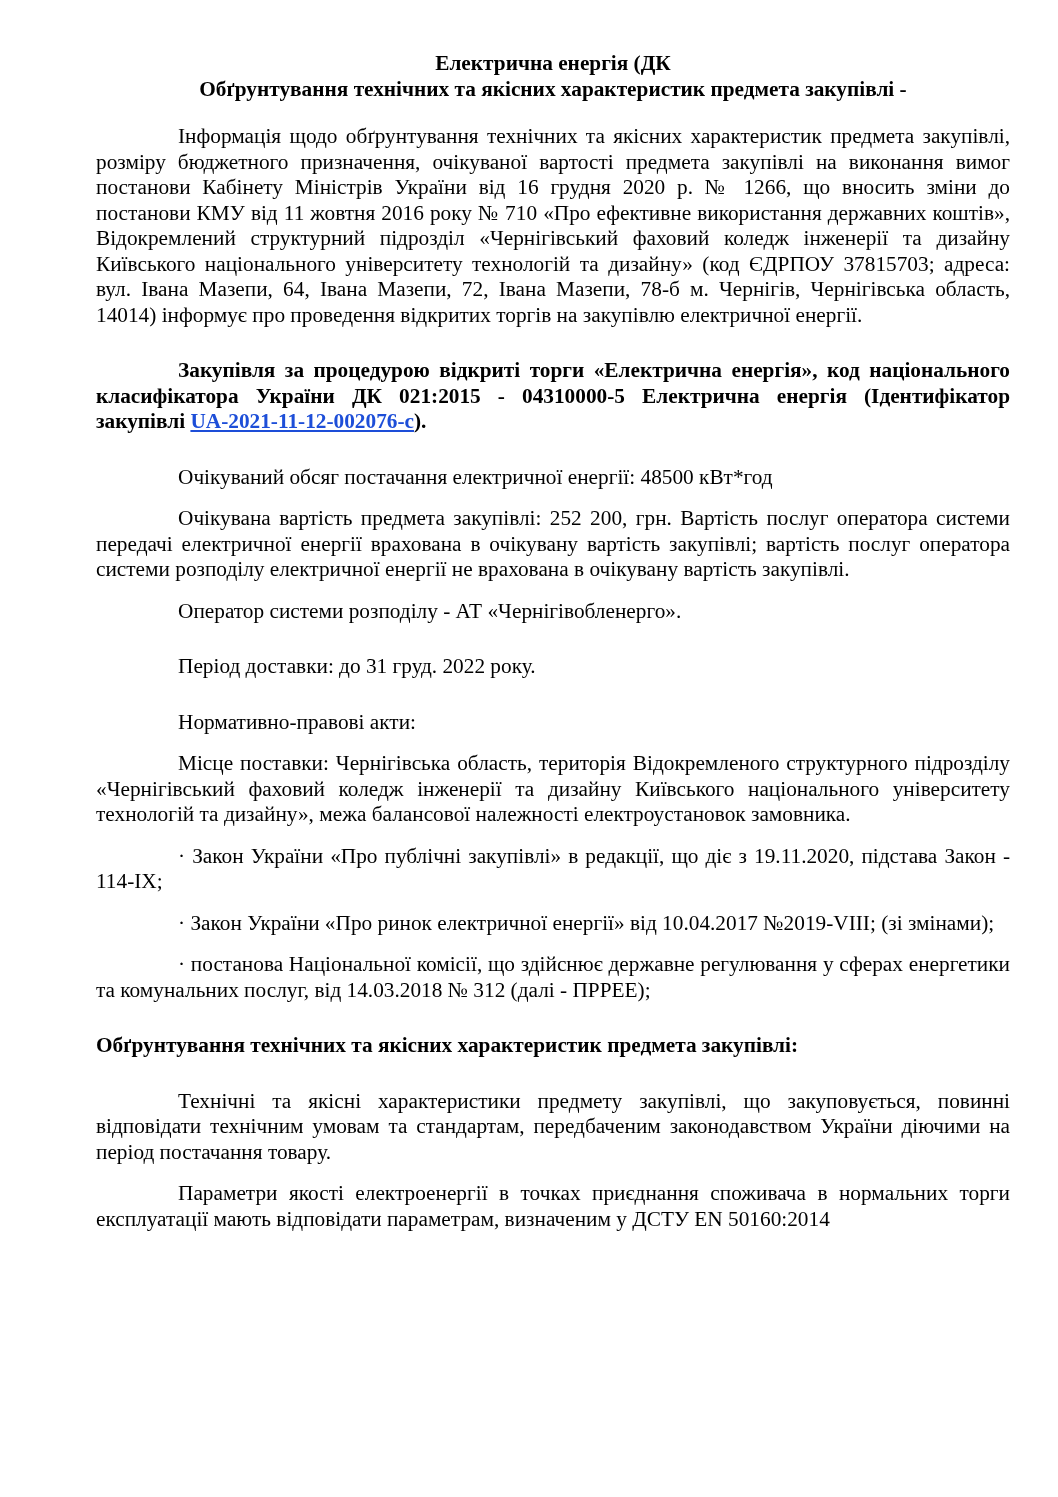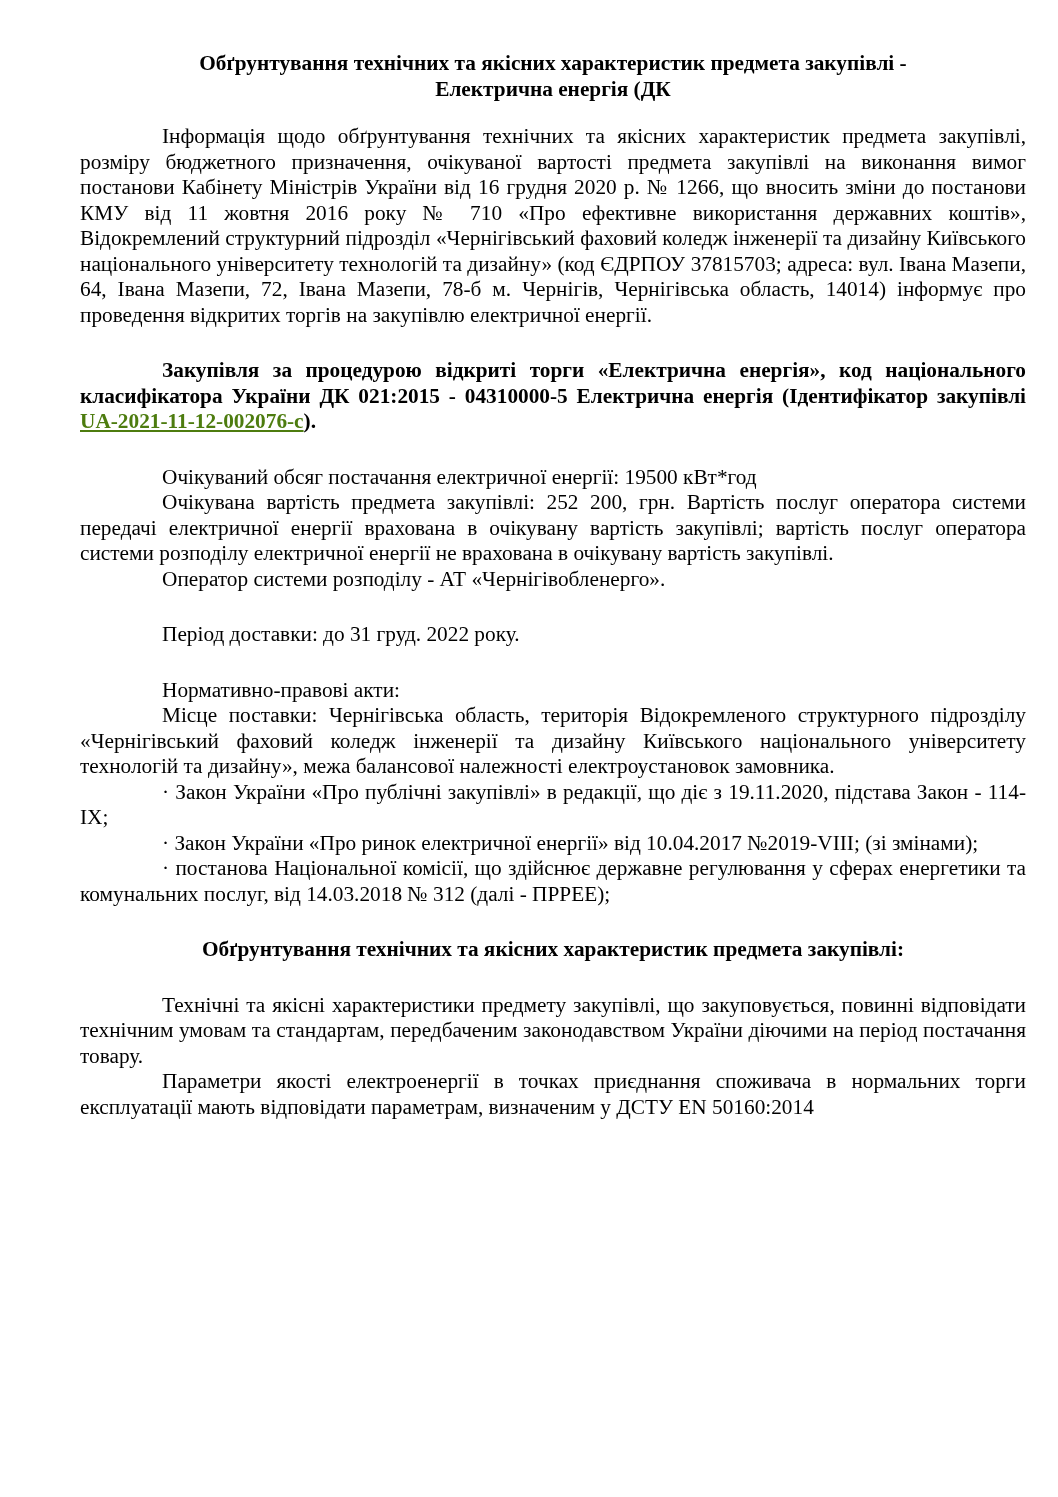--- a/index.html
+++ b/index.html
@@ -25,8 +25,8 @@
 
 <div class="page">
   <div class="title">
+    <div>Електрична енергія (ДК</div>
     <div>Обґрунтування технічних та якісних характеристик предмета закупівлі -</div>
-    <div>Електрична енергія (ДК</div>
   </div>
 
   <p class="indent">Інформація щодо обґрунтування технічних та якісних характеристик предмета закупівлі, розміру бюджетного призначення, очікуваної вартості предмета закупівлі на виконання вимог постанови Кабінету Міністрів України від 16 грудня 2020 р. № 1266, що вносить зміни до постанови КМУ від 11 жовтня 2016 року № 710 «Про ефективне використання державних коштів», Відокремлений структурний підрозділ «Чернігівський фаховий коледж інженерії та дизайну Київського національного університету технологій та дизайну»  (код ЄДРПОУ 37815703; адреса: вул. Івана Мазепи, 64, Івана Мазепи, 72, Івана Мазепи, 78-б м. Чернігів, Чернігівська область, 14014) інформує про проведення відкритих торгів на закупівлю електричної енергії.</p>

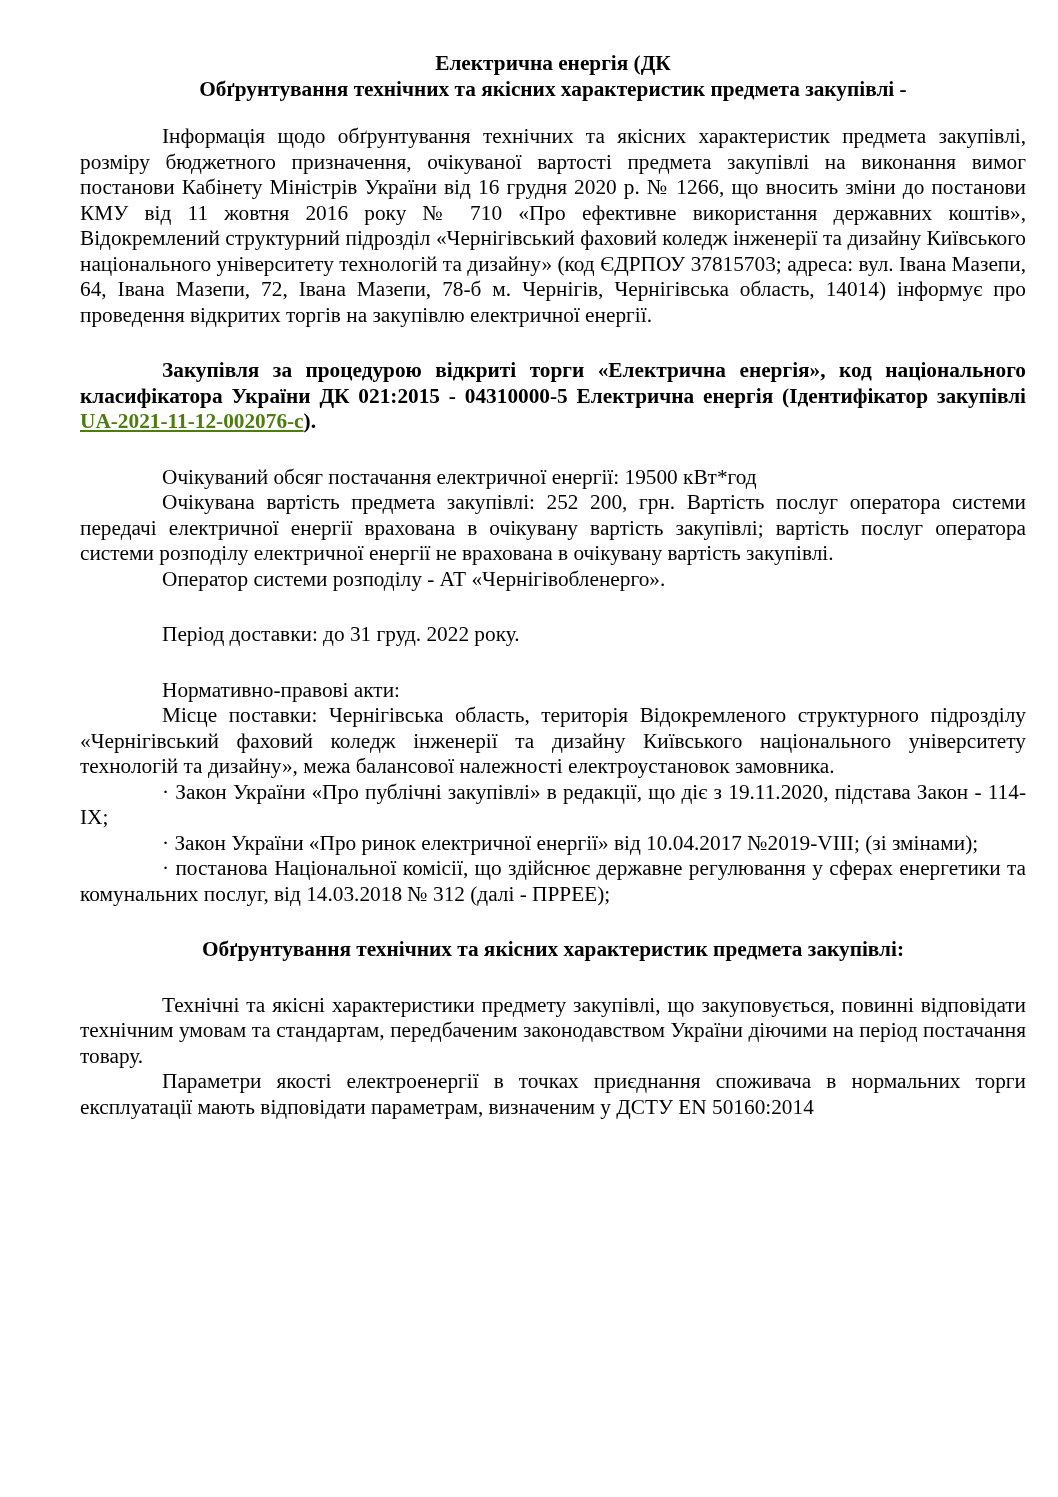--- a/index.html
+++ b/index.html
@@ -13,7 +13,7 @@
     text-align: center; font-weight: bold; font-size: 21.3px; line-height: 26px;
     margin: 0 0 22px 0;
   }
-  p { margin: 0; text-align: justify; }
+  p { margin: 16px; text-align: justify; }
   .indent { text-indent: 82px; }
   .bold { font-weight: bold; }
   .gap-xl { margin-top: 30px; }

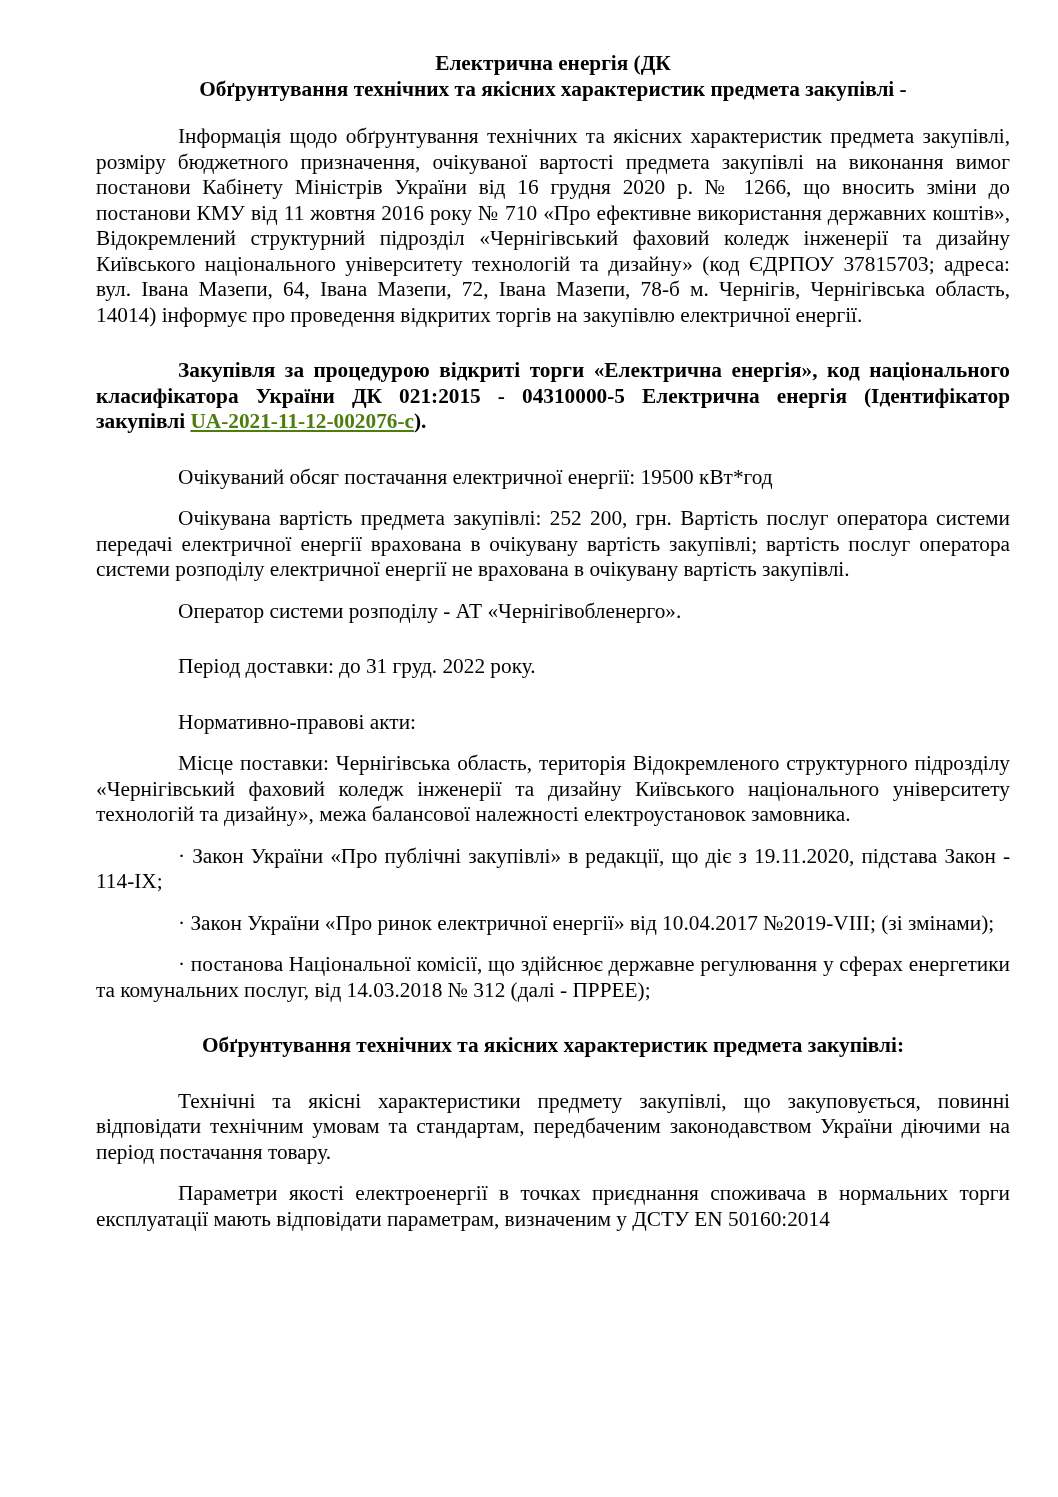--- a/index.html
+++ b/index.html
@@ -31,7 +31,7 @@
 
   <p class="indent">Інформація щодо обґрунтування технічних та якісних характеристик предмета закупівлі, розміру бюджетного призначення, очікуваної вартості предмета закупівлі на виконання вимог постанови Кабінету Міністрів України від 16 грудня 2020 р. № 1266, що вносить зміни до постанови КМУ від 11 жовтня 2016 року № 710 «Про ефективне використання державних коштів», Відокремлений структурний підрозділ «Чернігівський фаховий коледж інженерії та дизайну Київського національного університету технологій та дизайну»  (код ЄДРПОУ 37815703; адреса: вул. Івана Мазепи, 64, Івана Мазепи, 72, Івана Мазепи, 78-б м. Чернігів, Чернігівська область, 14014) інформує про проведення відкритих торгів на закупівлю електричної енергії.</p>
 
-  <p class="indent bold gap-xl"><span>Закупівля за процедурою відкриті торги «Електрична енергія», код національного класифікатора України ДК 021:2015 - 04310000-5 Електрична енергія (Ідентифікатор закупівлі </span><a class="link" href="#" style="color: #4d7c0f;">UA-2021-11-12-002076-c</a><span>).</span></p>
+  <p class="indent bold gap-xl"><span>Закупівля за процедурою відкриті торги «Електрична енергія», код національного класифікатора України ДК 021:2015 - 04310000-5 Електрична енергія (Ідентифікатор закупівлі </span><a class="link" href="#" style="color: #1d4ed8;">UA-2021-11-12-002076-c</a><span>).</span></p>
 
   <p class="indent gap-xl">Очікуваний обсяг постачання електричної енергії: 19500 кВт*год</p>
   <p class="indent">Очікувана вартість предмета закупівлі: 252 200, грн. Вартість послуг оператора системи передачі електричної енергії врахована в очікувану вартість закупівлі; вартість послуг оператора системи розподілу електричної енергії не врахована в очікувану вартість закупівлі.</p>

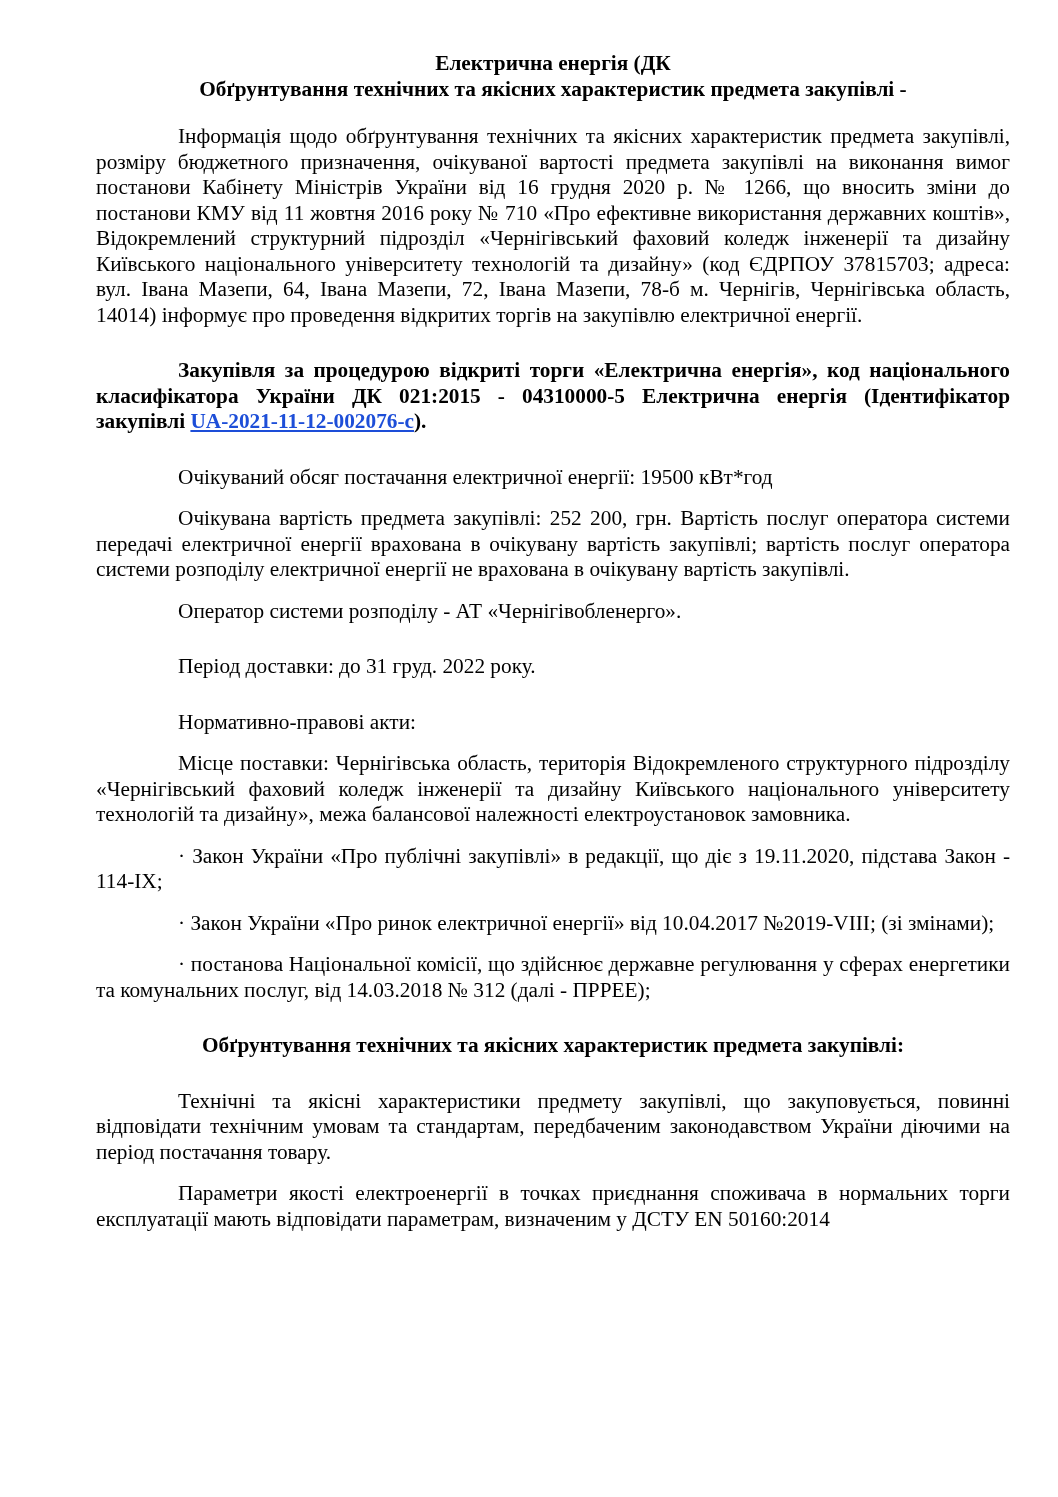--- a/index.html
+++ b/index.html
@@ -33,7 +33,7 @@
 
   <p class="indent bold gap-xl"><span>Закупівля за процедурою відкриті торги «Електрична енергія», код національного класифікатора України ДК 021:2015 - 04310000-5 Електрична енергія (Ідентифікатор закупівлі </span><a class="link" href="#" style="color: #1d4ed8;">UA-2021-11-12-002076-c</a><span>).</span></p>
 
-  <p class="indent gap-xl">Очікуваний обсяг постачання електричної енергії: 19500 кВт*год</p>
+  <p class="indent gap-xl">Очікуваний обсяг постачання електричної енергії: 48500 кВт*год</p>
   <p class="indent">Очікувана вартість предмета закупівлі: 252 200, грн. Вартість послуг оператора системи передачі електричної енергії врахована в очікувану вартість закупівлі; вартість послуг оператора системи розподілу електричної енергії не врахована в очікувану вартість закупівлі.</p>
   <p class="indent">Оператор системи розподілу - АТ «Чернігівобленерго».</p>
 

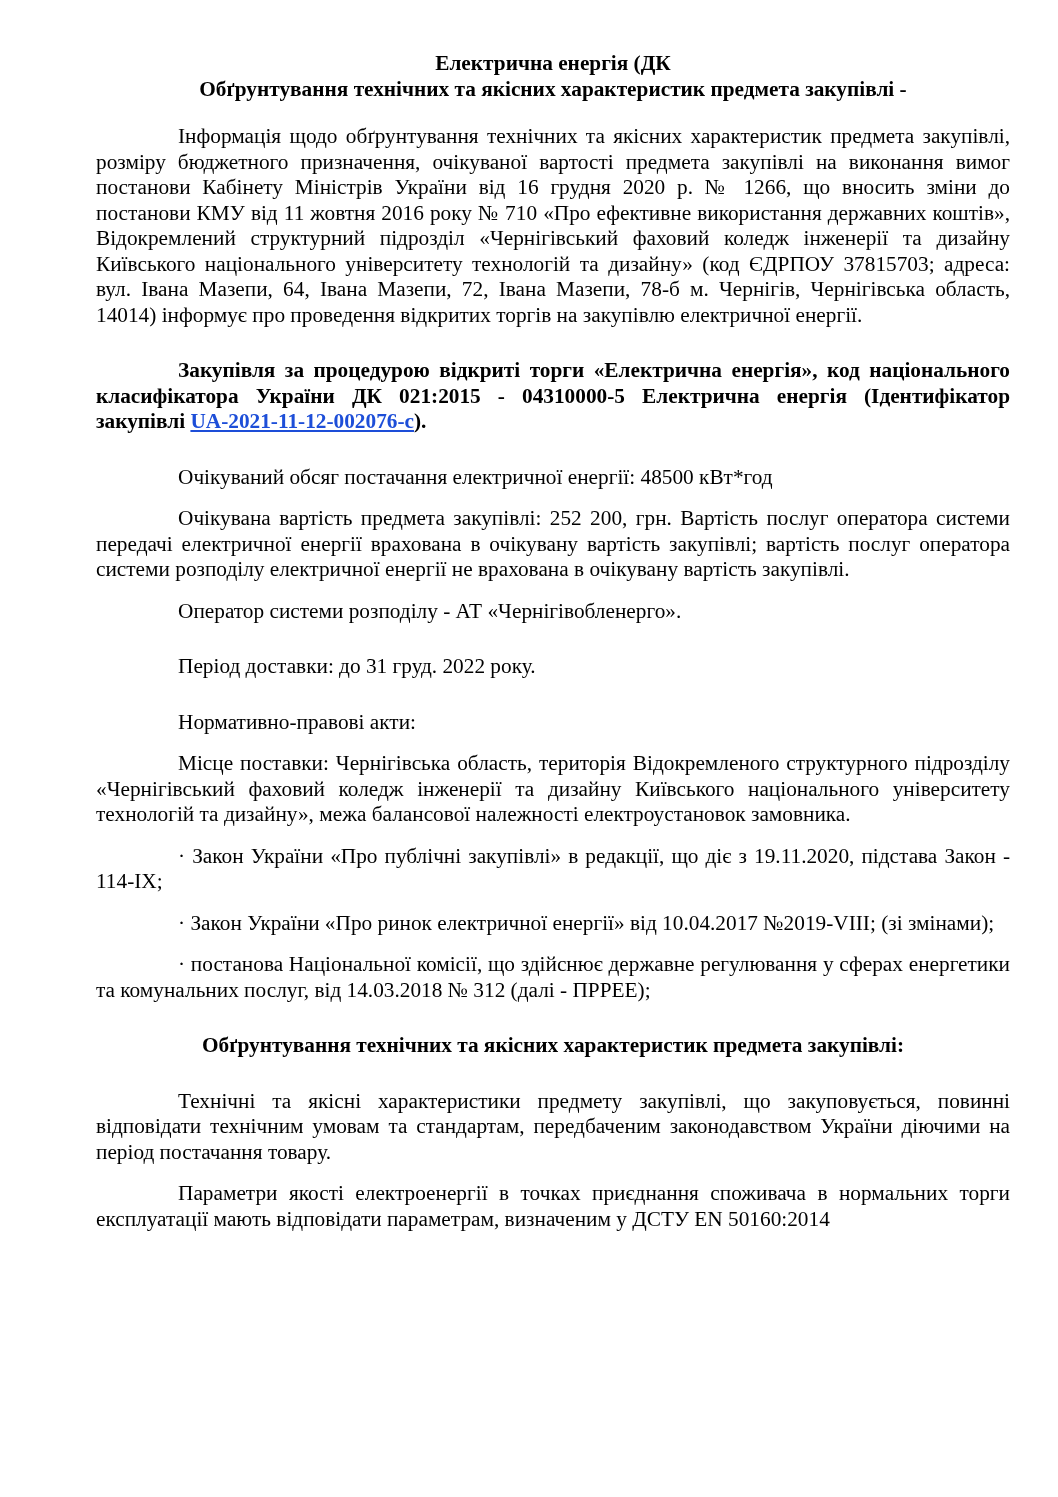--- a/index.html
+++ b/index.html
@@ -17,7 +17,7 @@
   .indent { text-indent: 82px; }
   .bold { font-weight: bold; }
   .gap-xl { margin-top: 30px; }
-  .center-bold { text-align: center; font-weight: bold; }
+  .center-bold { text-align: left; font-weight: bold; }
   a.link { color: #0000cc; text-decoration: underline; }
 </style>
 </head>

